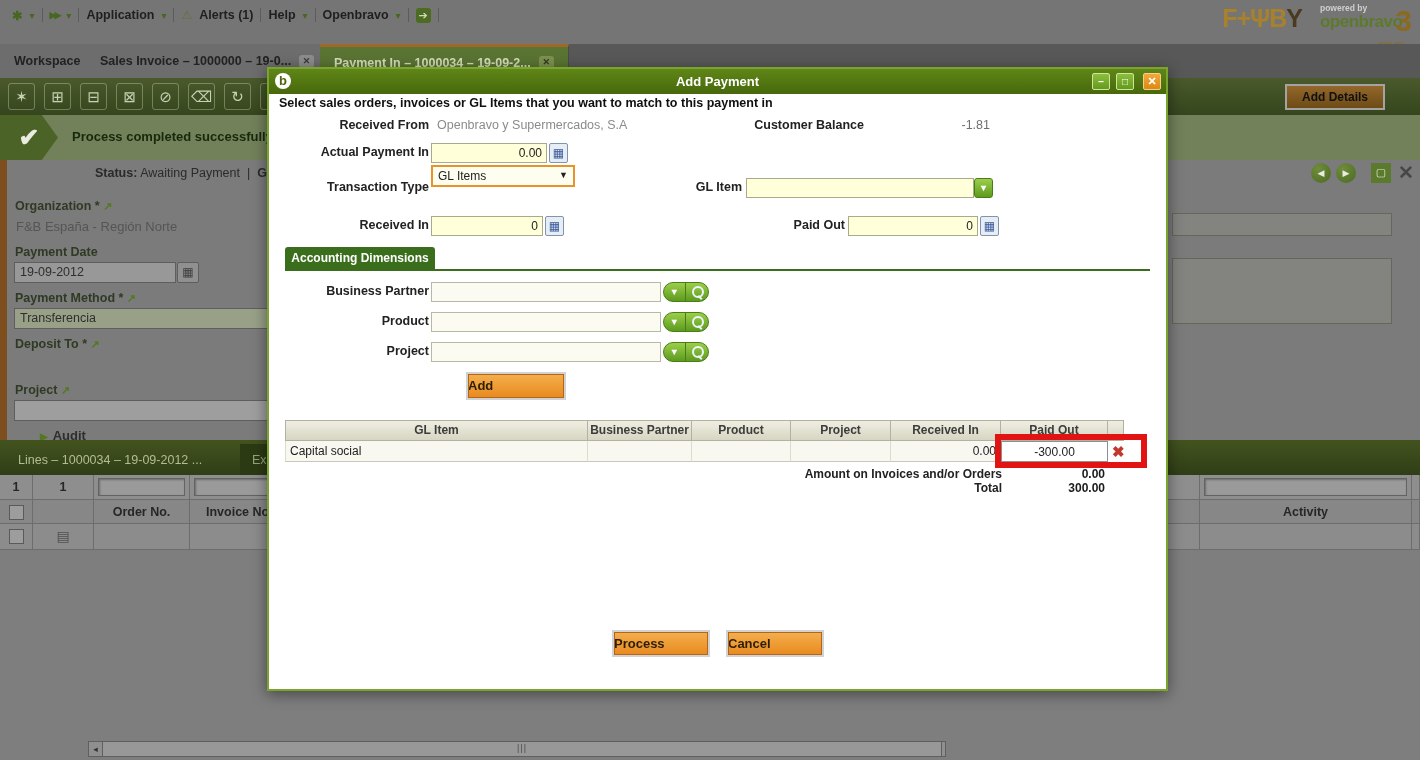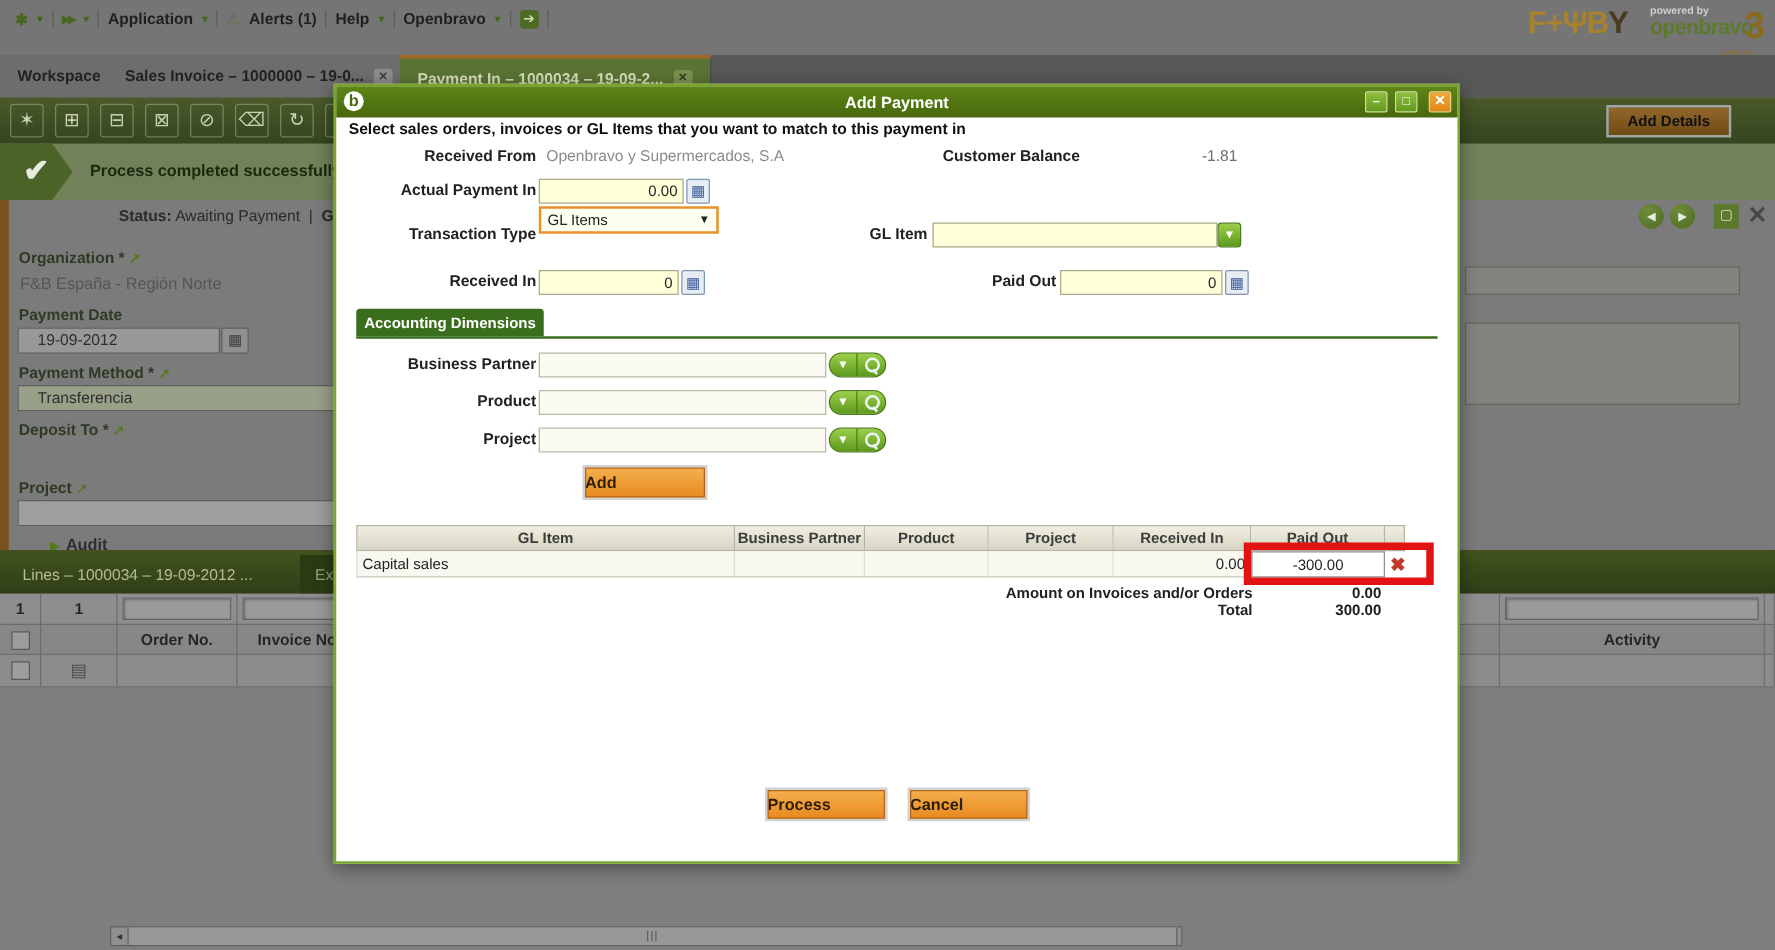--- a/index.html
+++ b/index.html
@@ -67,7 +67,7 @@
   .flab .lnk{color:#54791f;font-size:11px;font-weight:bold;}
   .fval{position:absolute;color:#555;font-size:13px;white-space:nowrap;}
   .finput{position:absolute;box-sizing:border-box;border:1px solid #5e5e5e;background:#989898;color:#2e2e2e;
-    font-size:12.5px;padding:2px 15px;height:21px;}
+    font-size:12.5px;padding:2px 5px;height:21px;}
   .finput.ro{background:#99a088;}
   .calbtn{position:absolute;width:22px;height:21px;box-sizing:border-box;border:1px solid #5e5e5e;background:#909090;
     color:#3d3d3d;text-align:center;line-height:19px;font-size:12px;border-radius:2px;cursor:pointer;}

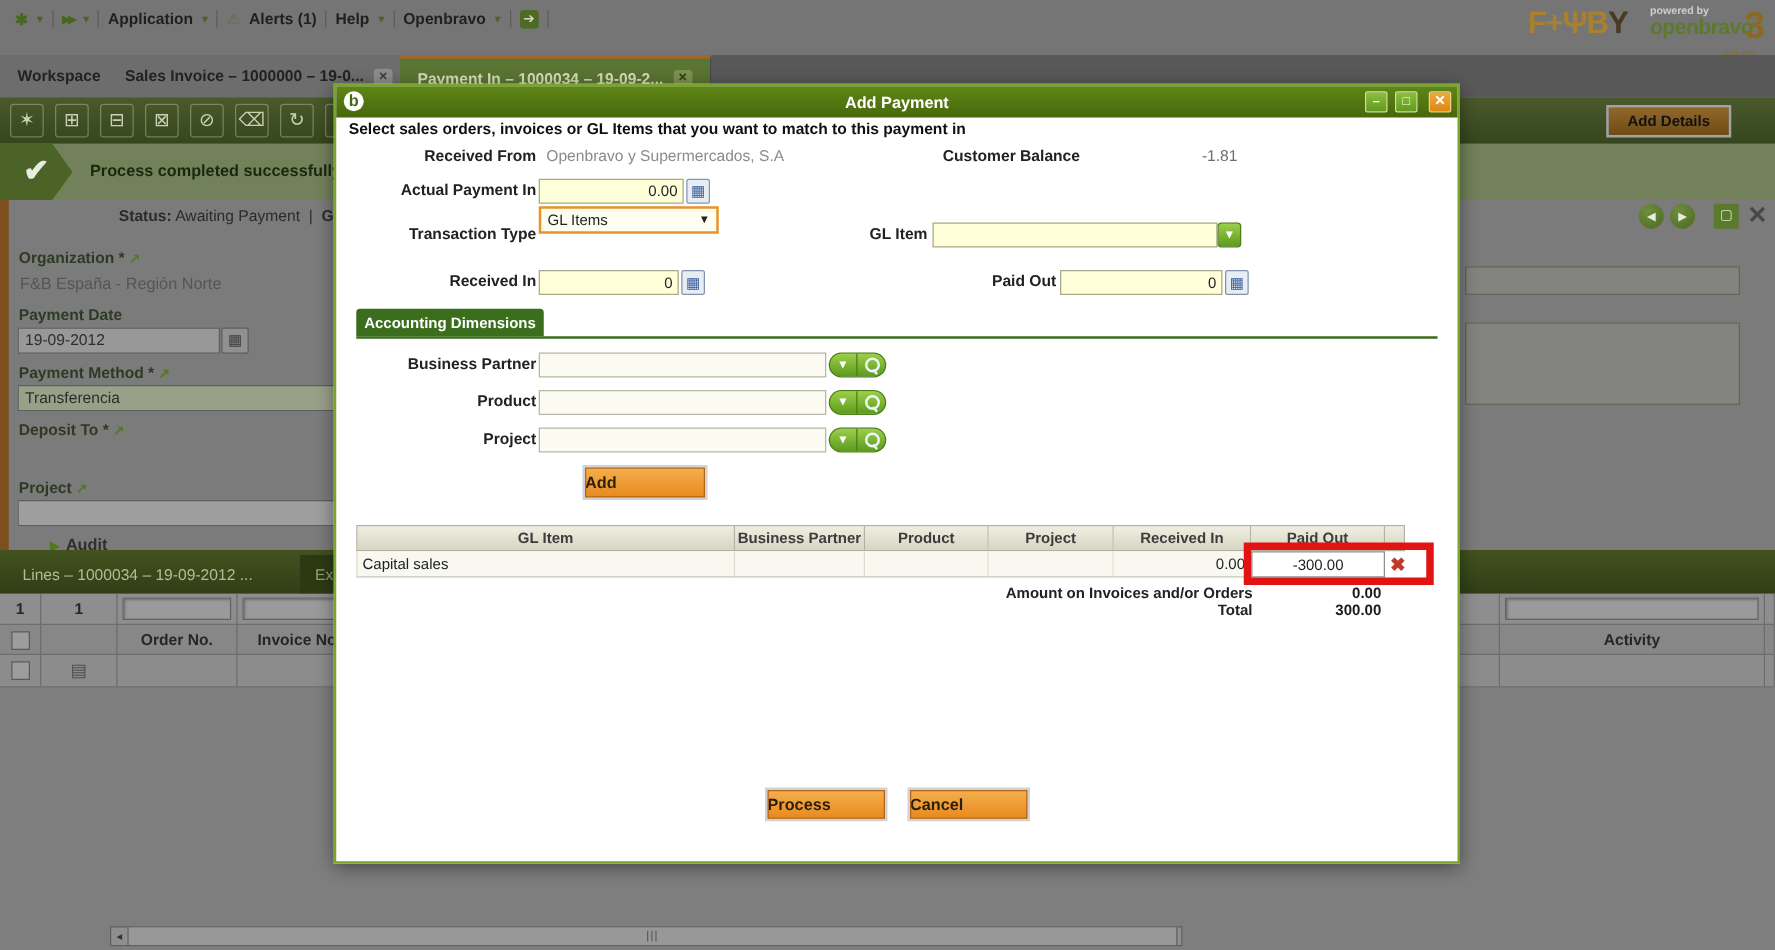--- a/index.html
+++ b/index.html
@@ -376,7 +376,7 @@
     <div class="mthead" style="left:732px;width:107px;">Paid Out</div>
     <div class="mthead" style="left:839px;width:16px;"></div>
 
-    <div class="mtcell" style="left:16px;width:303px;border-left:1px solid #dcdbce;">Capital sales</div>
+    <div class="mtcell" style="left:16px;width:303px;border-left:1px solid #dcdbce;">Capital social</div>
     <div class="mtcell" style="left:319px;width:104px;"></div>
     <div class="mtcell" style="left:423px;width:99px;"></div>
     <div class="mtcell" style="left:522px;width:100px;"></div>

